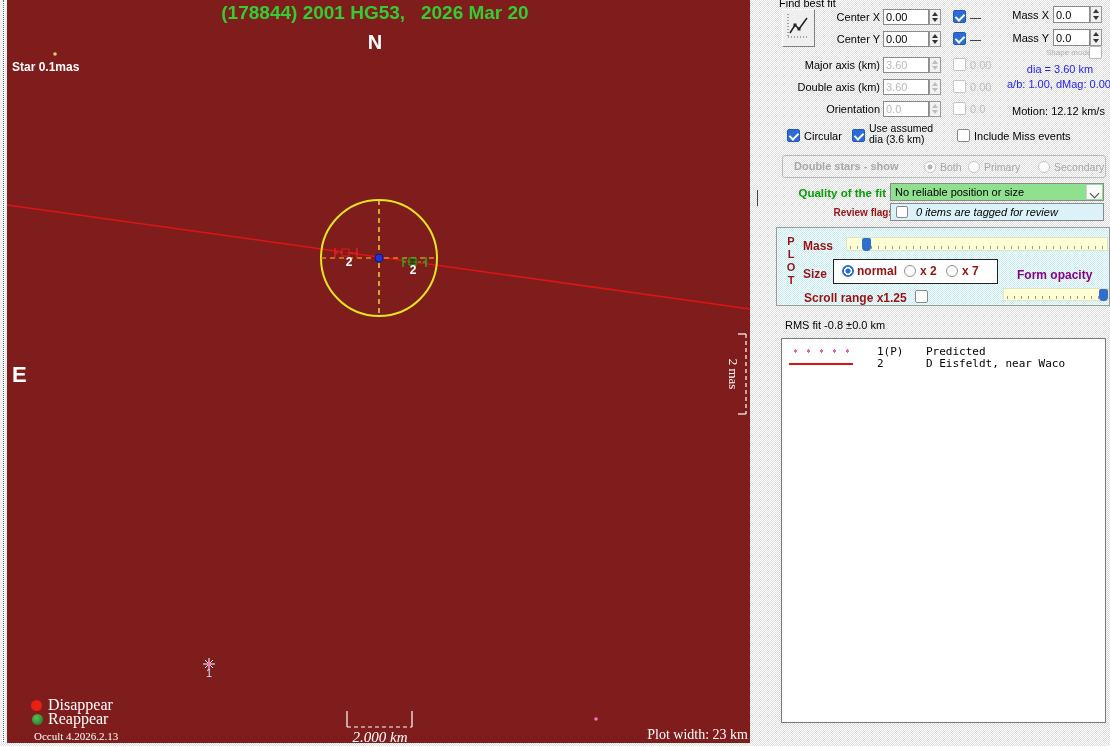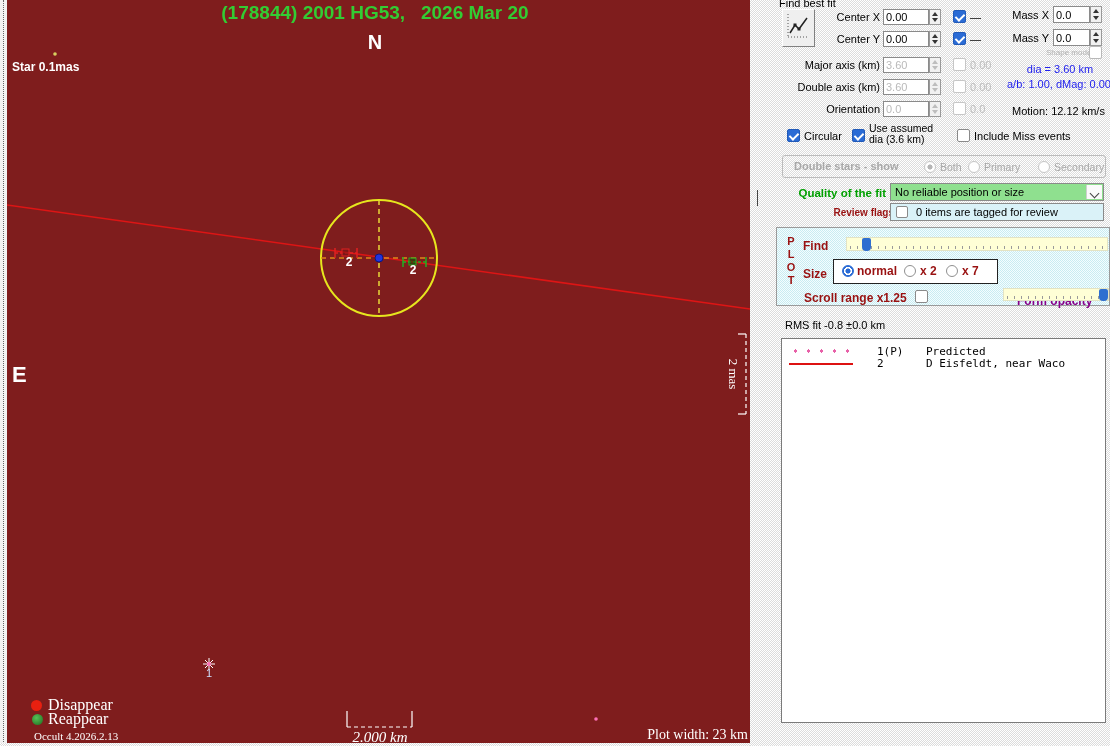--- a/index.html
+++ b/index.html
@@ -213,7 +213,7 @@
     <div class="abs rlbl dkred" style="left:44px;top:207px;width:100px;font-size:10px;">Review flags</div>
     <div class="dd" style="left:140px;top:203px;width:214px;height:18px;background:#daf2f8;">
       <div class="cb off" style="left:5px;top:2px;width:12px;height:12px;"></div>
-      <div class="abs" style="left:25px;top:2px;font-size:11px;">0 items are tagged for review</div>
+      <div class="abs" style="left:25px;top:2px;font-size:11px;font-style:italic;">0 items are tagged for review</div>
     </div>
 
     <div class="abs stipple-cyan" style="left:26px;top:227px;width:334px;height:79px;border:1px solid #9a9a9a;box-sizing:border-box;">

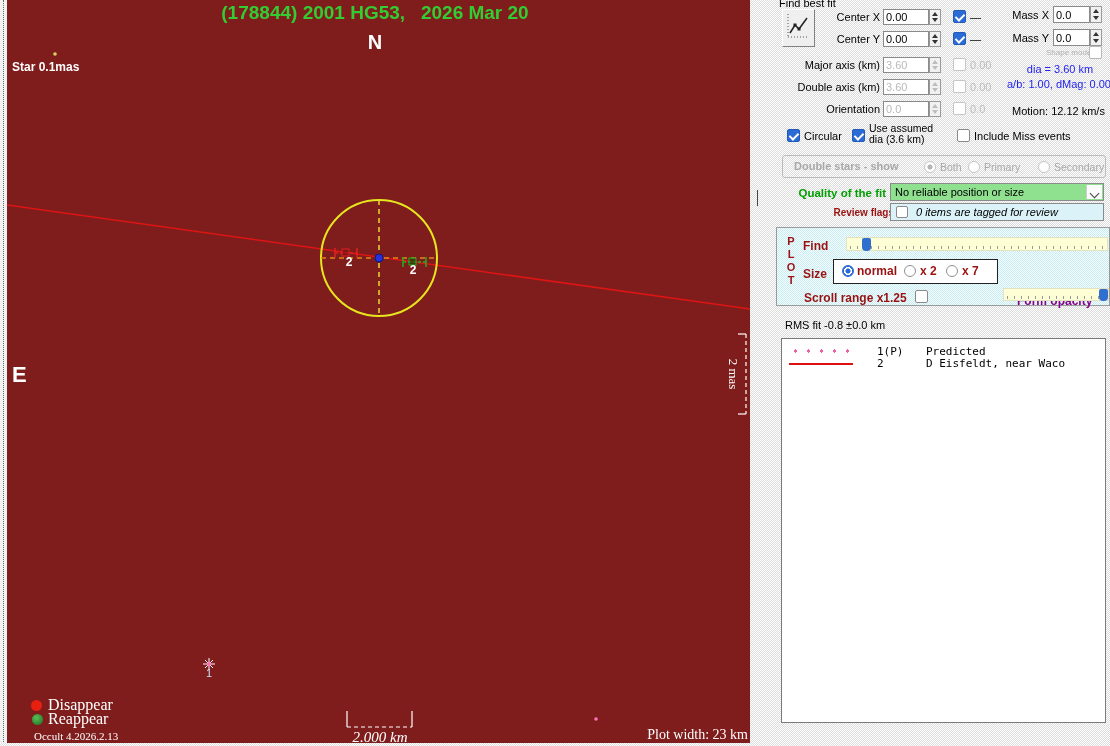--- a/index.html
+++ b/index.html
@@ -223,7 +223,7 @@
         <div>O</div>
         <div>T</div>
       </div>
-      <div class="abs dkred" style="left:26px;top:11px;font-size:12px;">Find</div>
+      <div class="abs dkred" style="left:26px;top:11px;font-size:12px;">Mass</div>
       <div class="track" style="left:69px;top:9px;width:262px;height:14px;">
         <div class="ticks"></div>
         <div class="thumb" style="left:15px;top:0;height:13px;"></div>

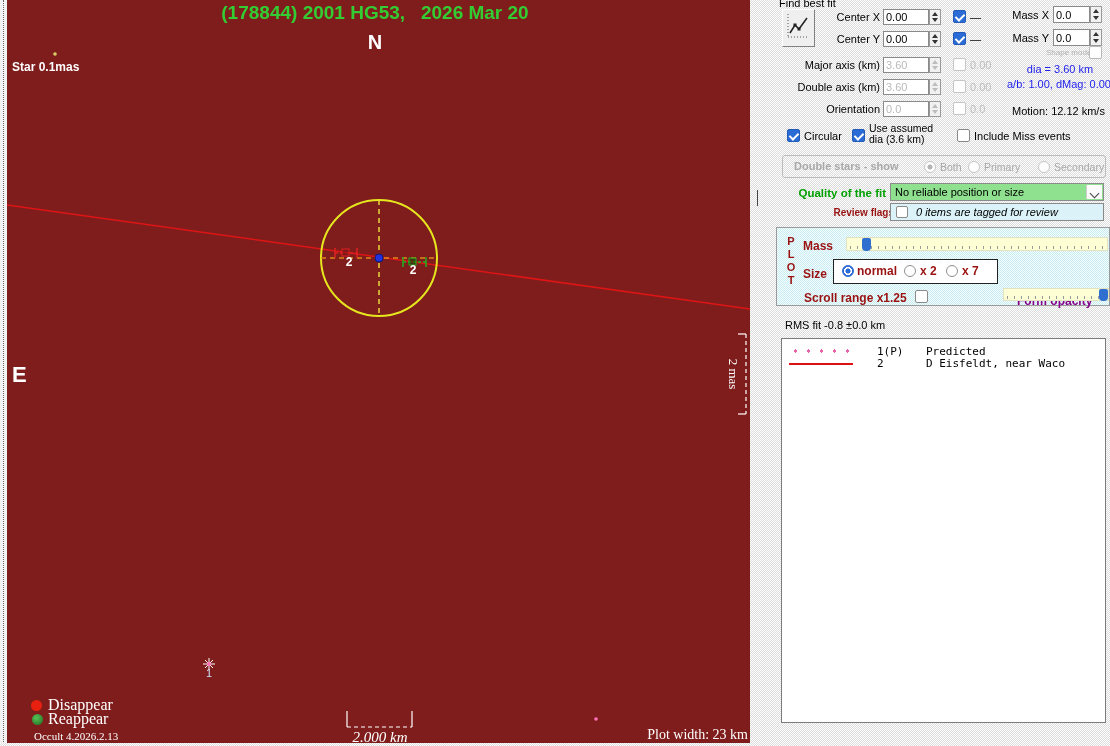--- a/index.html
+++ b/index.html
@@ -237,7 +237,7 @@
         <div class="rad" style="left:112px;top:5px;"></div>
         <div class="abs dkred" style="left:128px;top:4px;font-size:12px;">x 7</div>
       </div>
-      <div class="abs" style="left:240px;top:40px;font-size:12px;font-weight:bold;color:#880088;margin-top:26px;">Form opacity</div>
+      <div class="abs" style="left:240px;top:40px;font-size:12px;font-weight:bold;color:#880088;">Form opacity</div>
       <div class="abs dkred" style="left:27px;top:63px;font-size:12px;">Scroll range x1.25</div>
       <div class="cb off" style="left:138px;top:62px;"></div>
       <div class="track" style="left:226px;top:60px;width:106px;height:13px;">

